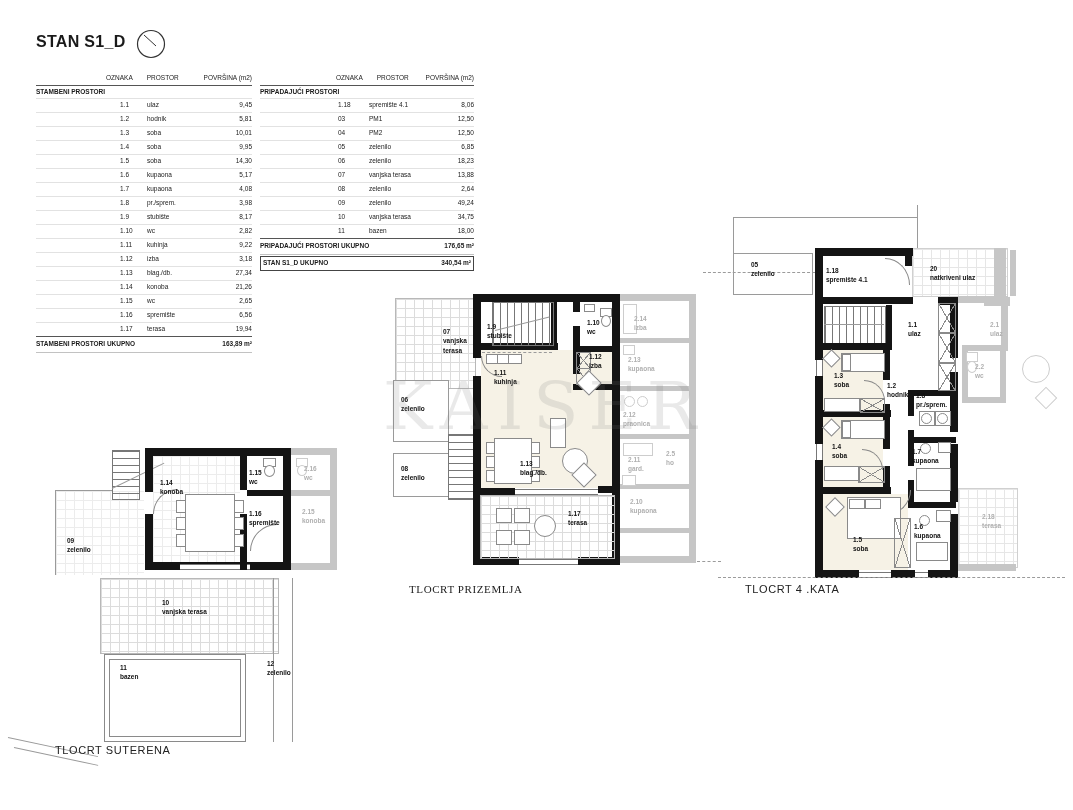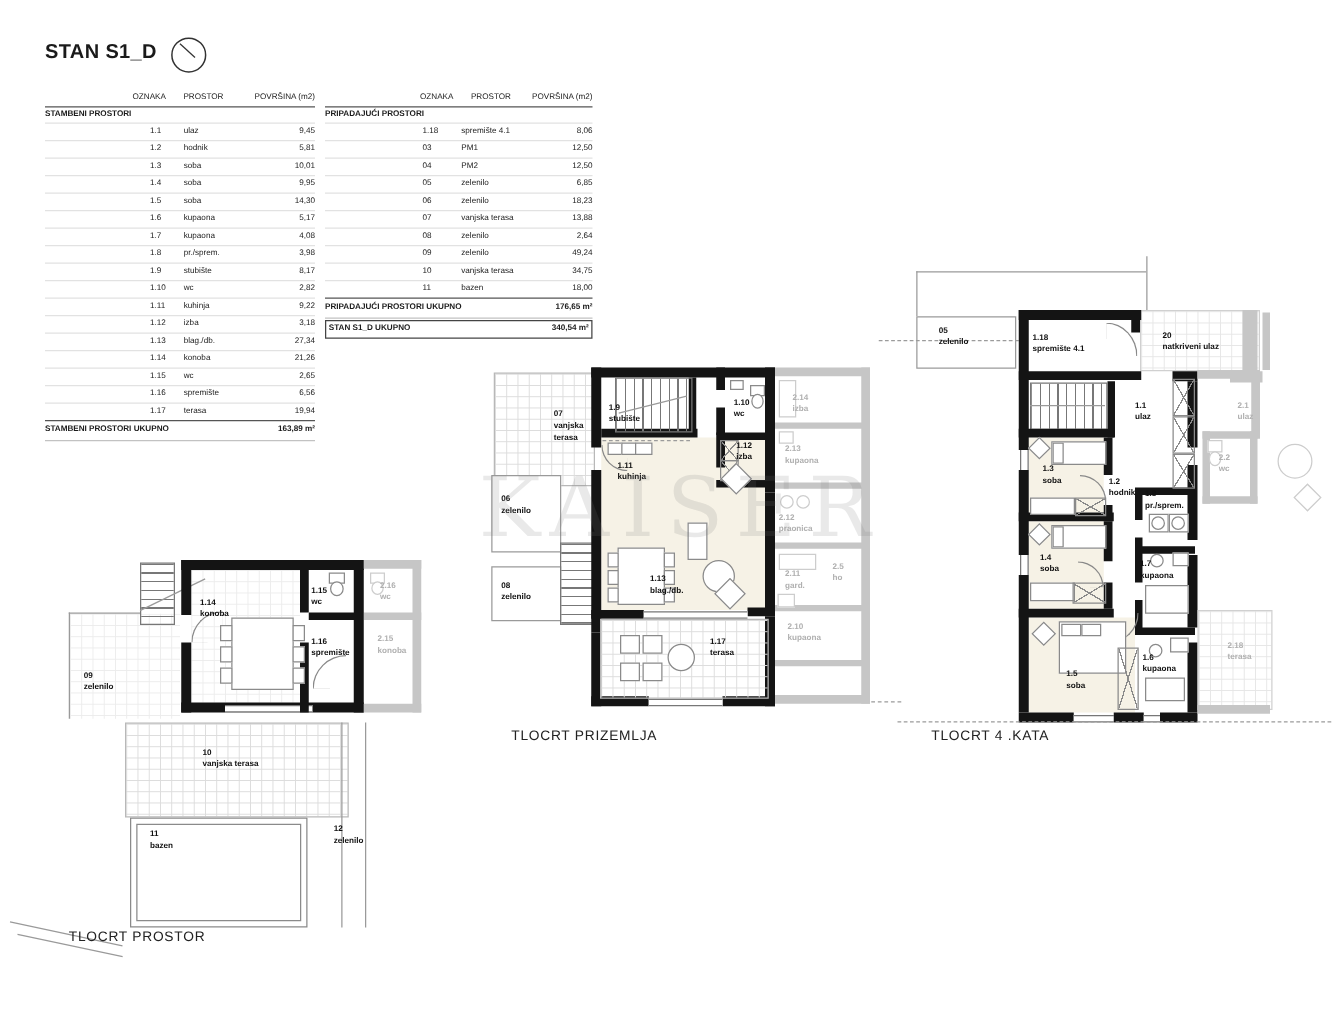--- a/index.html
+++ b/index.html
@@ -452,7 +452,7 @@
         <span>2.10</span>
         <span>kupaona</span>
       </div>
-    <div class="caption" style="left:409px;top:583px;">TLOCRT PRIZEMLJA</div>
+    <div class="caption" style="left:409px;top:583px;font-family:Liberation Serif, serif;">TLOCRT PRIZEMLJA</div>
   </div>
 
   <div>

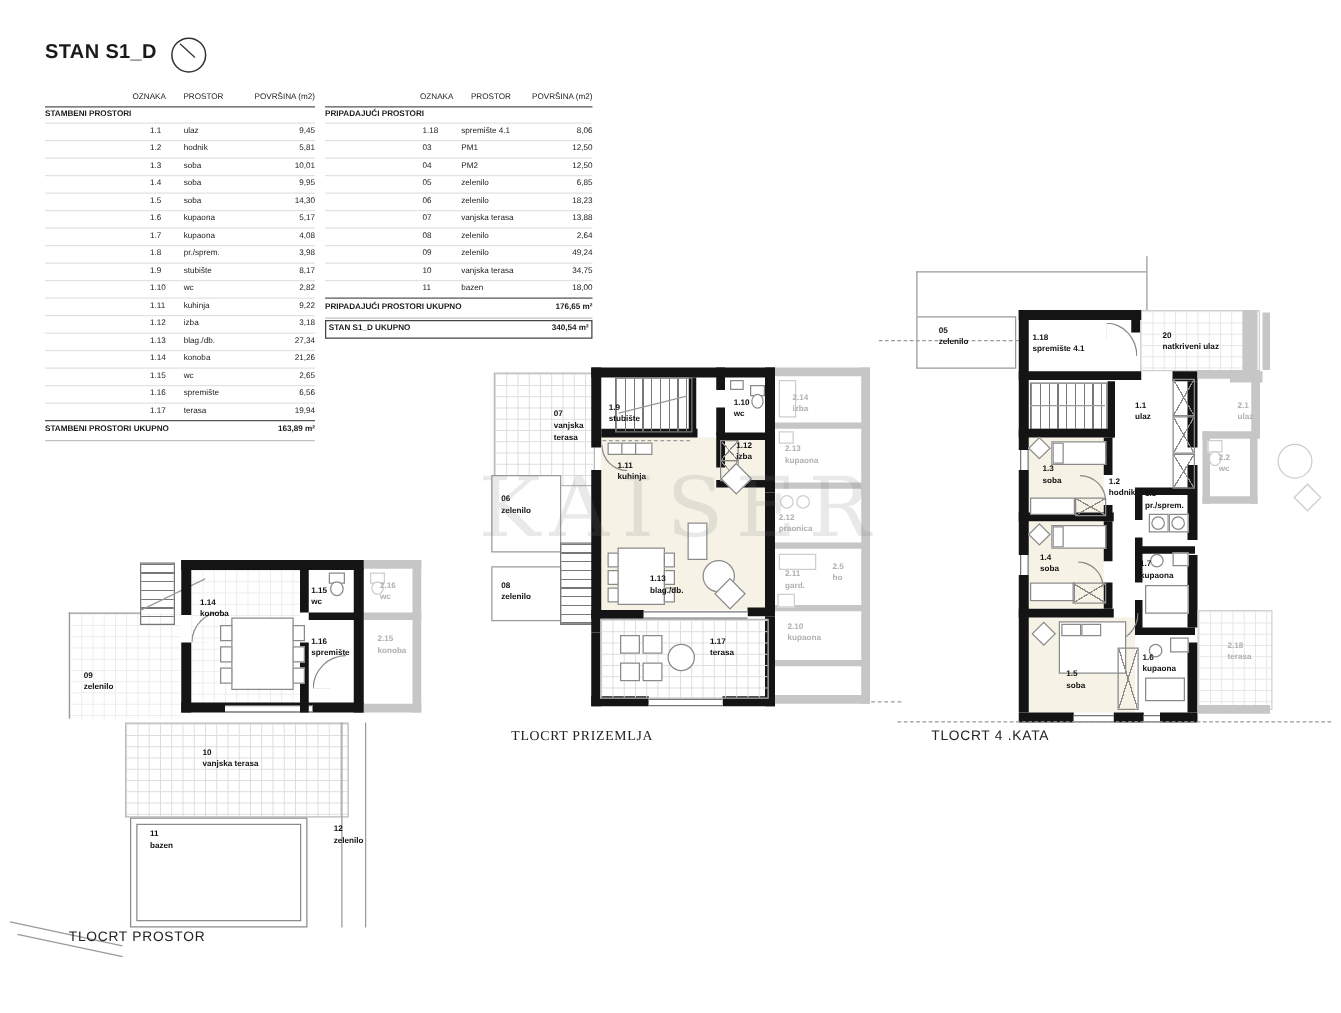--- a/index.html
+++ b/index.html
@@ -314,7 +314,7 @@
         <span>2.15</span>
         <span>konoba</span>
       </div>
-    <div class="caption" style="left:55px;top:744px;">TLOCRT PROSTOR</div>
+    <div class="caption" style="left:55px;top:744px;">TLOCRT SUTERENA</div>
   </div>
 
   <div>

